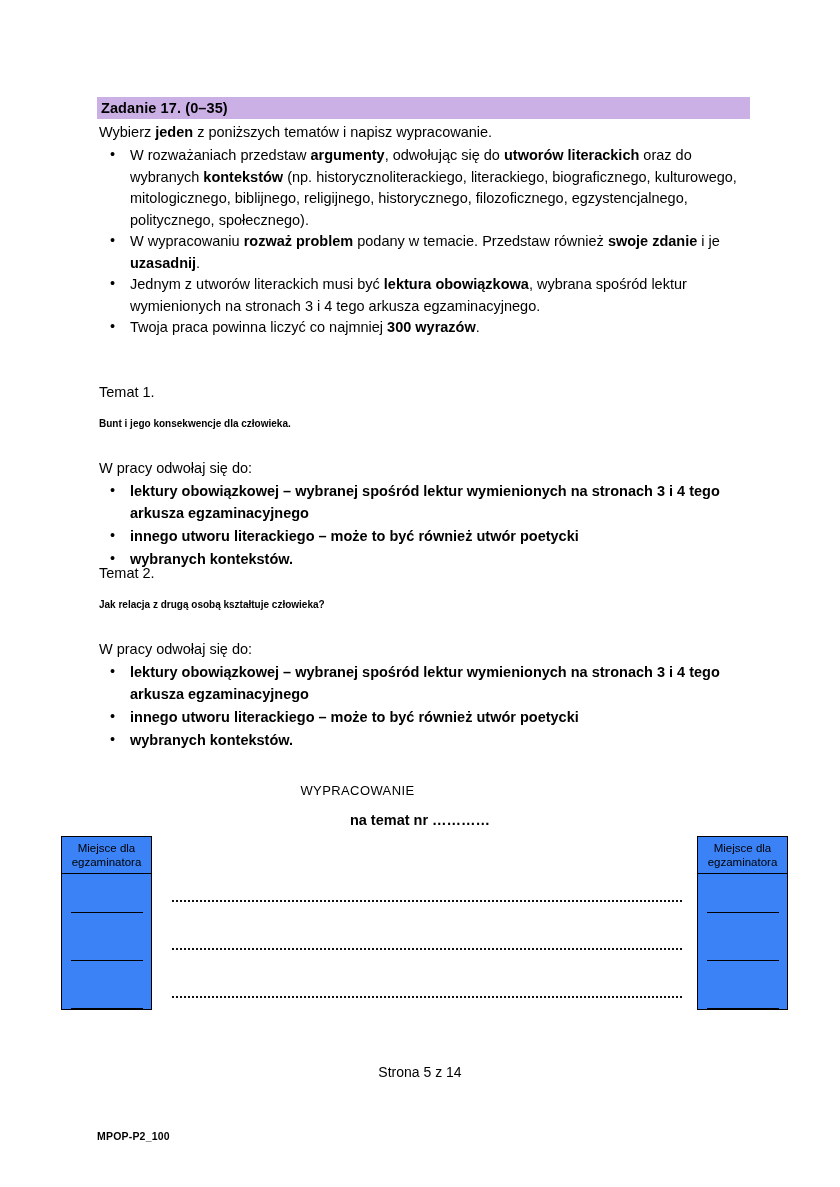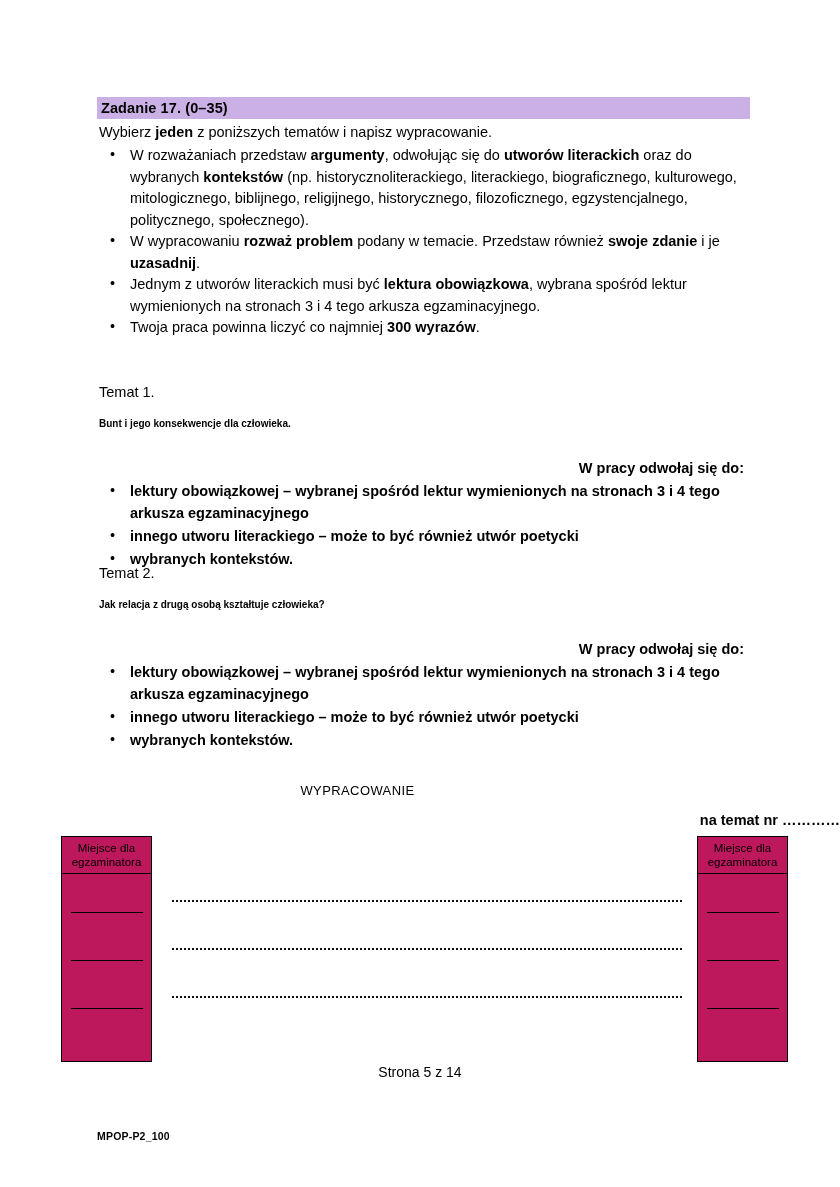--- a/index.html
+++ b/index.html
@@ -98,10 +98,9 @@
   }
   .temat-intro {
     font-size: 14.5px;
-    font-weight: bold;
+    font-weight: normal;
     line-height: 22px;
     margin: 22px 0 1px 0;
-    text-align: right;
   }
   ul.temat-bullets {
     list-style: none;

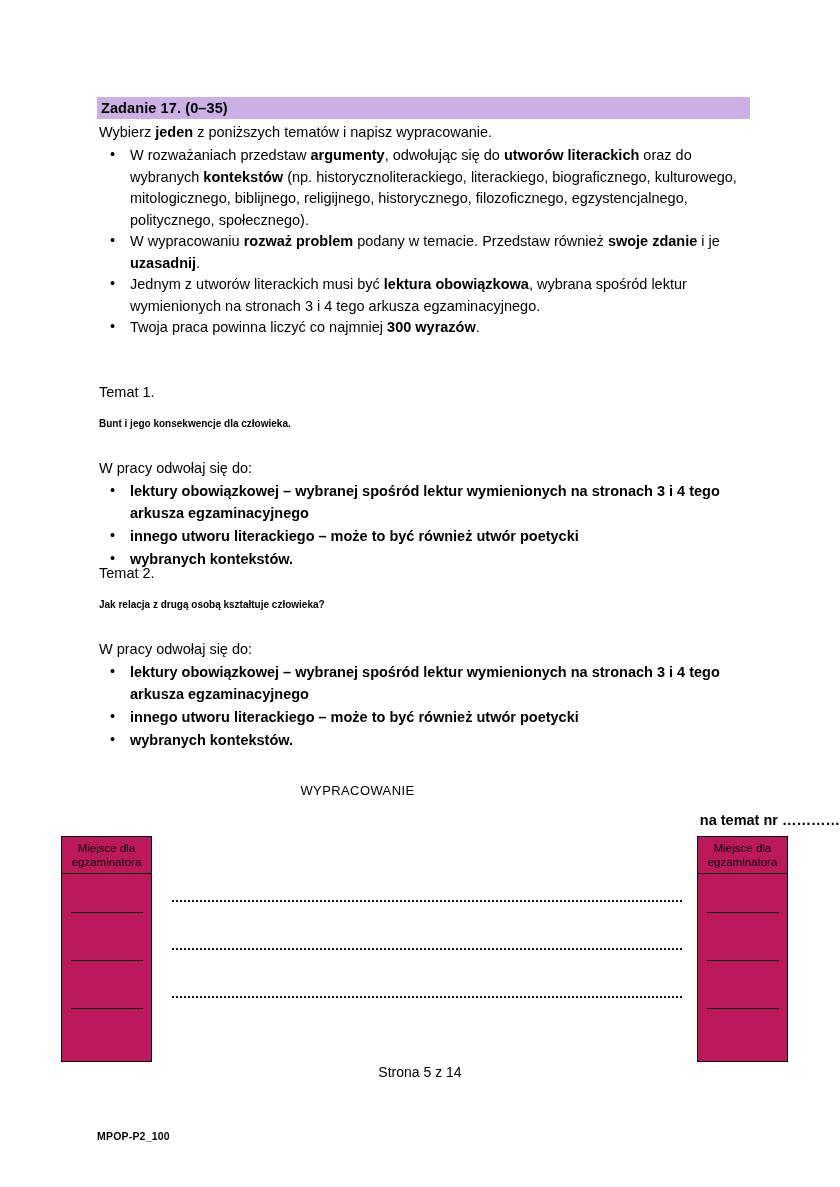--- a/index.html
+++ b/index.html
@@ -141,7 +141,7 @@
     left: 0;
     top: 812px;
     width: 840px;
-    text-align: right;
+    text-align: center;
     font-size: 14.5px;
     font-weight: bold;
   }

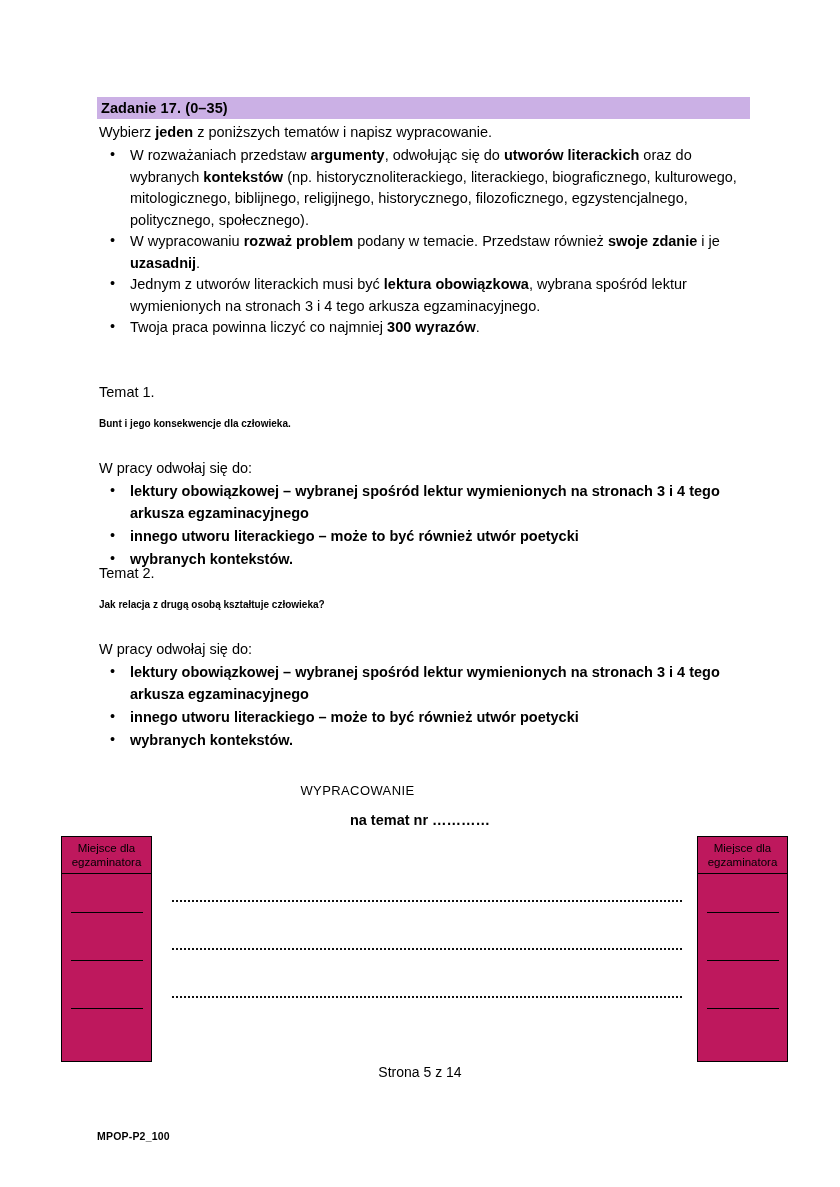--- a/index.html
+++ b/index.html
@@ -151,10 +151,10 @@
     position: absolute;
     top: 836px;
     width: 91px;
-    height: 226px;
+    height: 174px;
     border: 1px solid #000000;
     box-sizing: border-box;
-    background: #be185d;
+    background: #3b82f6;
   }
   .examiner-box.left  { left: 61px; }
   .examiner-box.right { left: 697px; }

